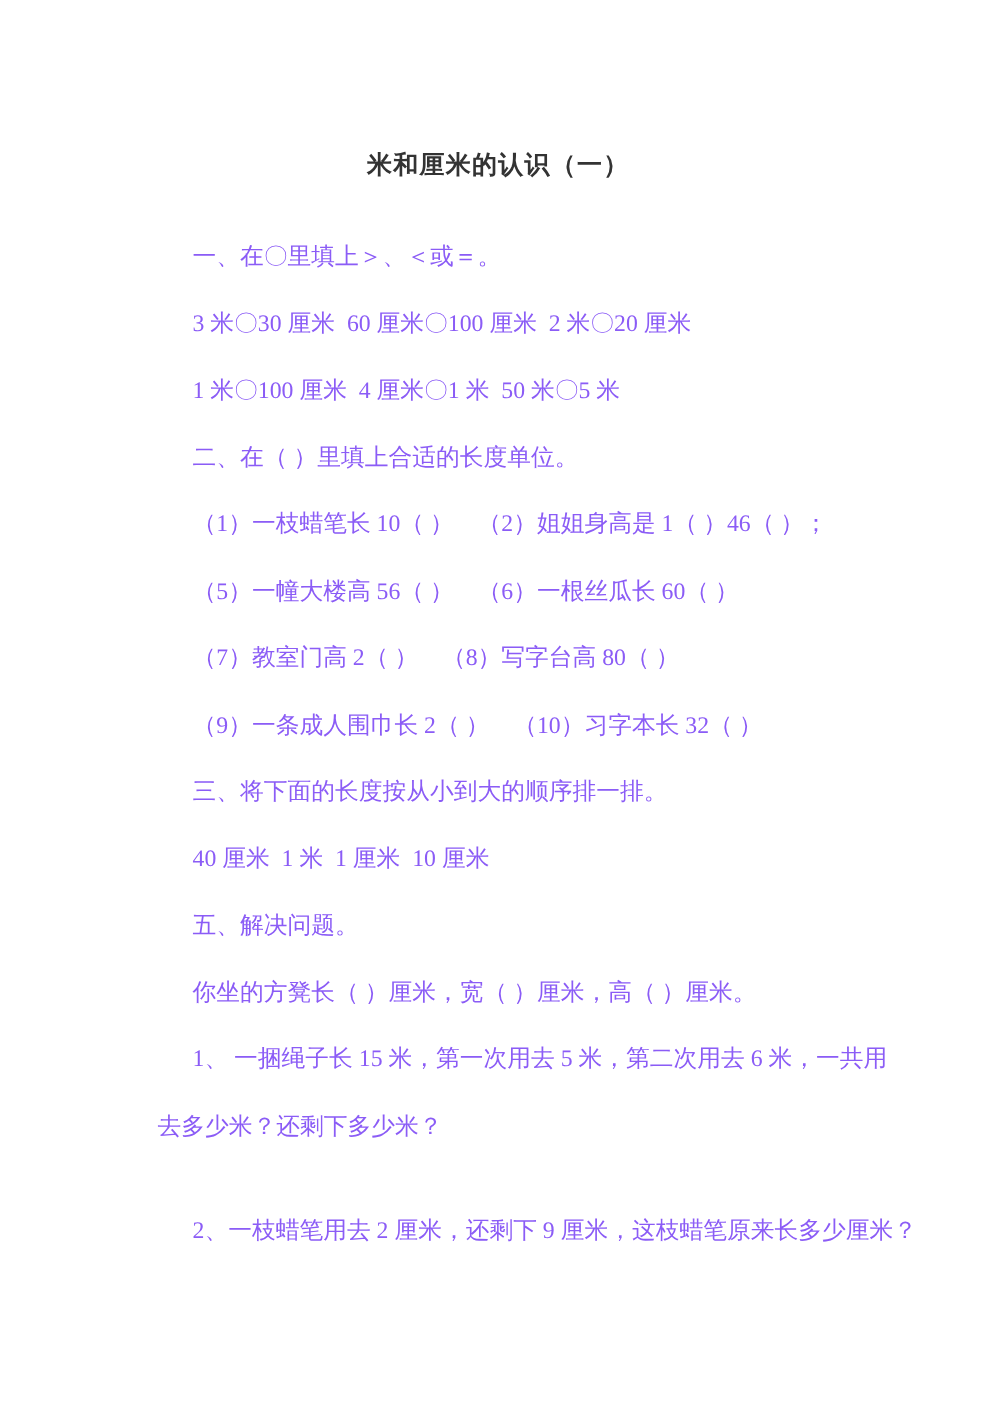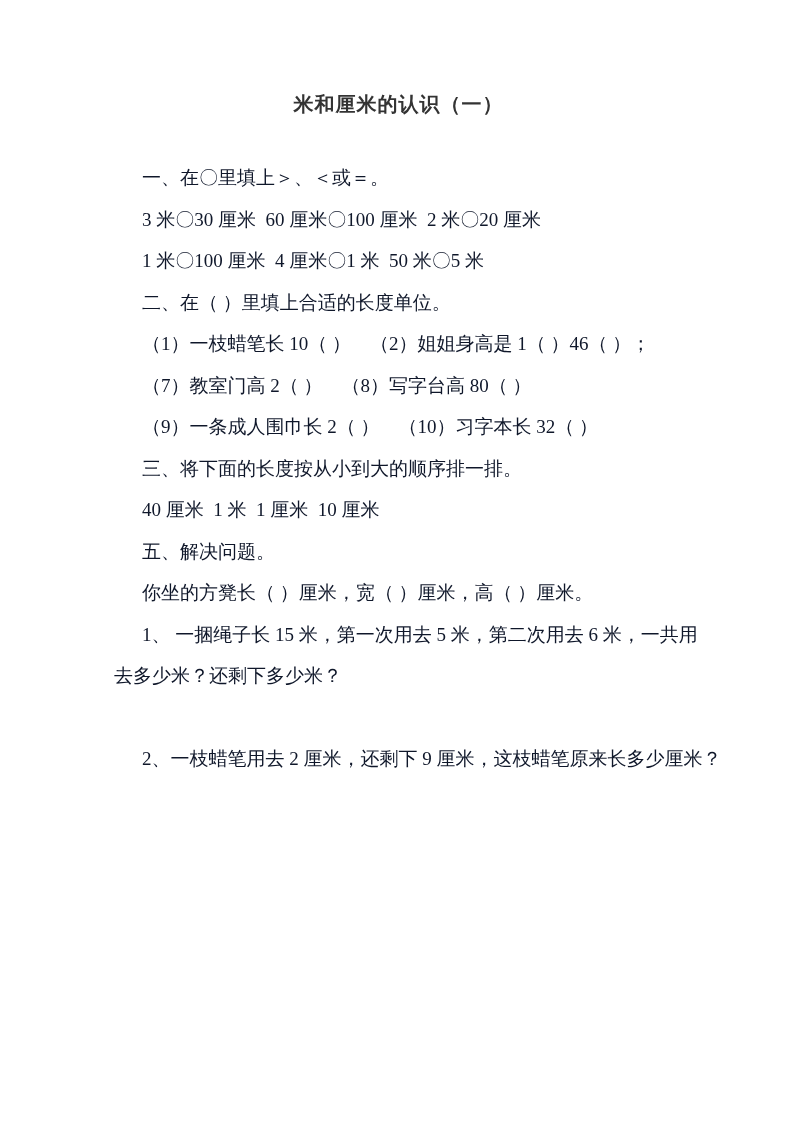--- a/index.html
+++ b/index.html
@@ -17,7 +17,7 @@
     color: #3a3a3a;
   }
   .content {
-    padding: 84px 110px 0 114px;
+    padding: 112px 110px 0 114px;
   }
   .doc-title {
     margin: 0;

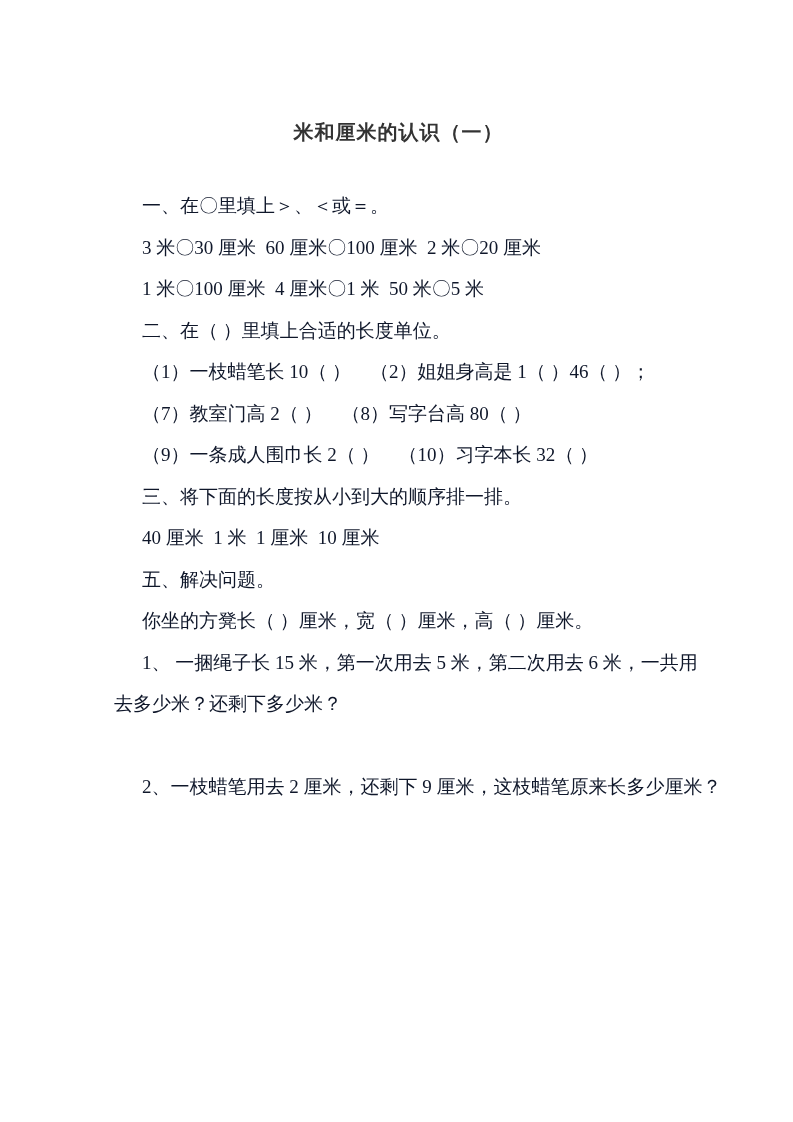--- a/index.html
+++ b/index.html
@@ -34,9 +34,9 @@
   .line {
     font-size: 19px;
     line-height: 41.5px;
-    margin: 0;
+    margin: 12px;
     white-space: pre;
-    color: #0f172a;
+    color: #8b5cf6;
   }
   .indent {
     text-indent: 28px;

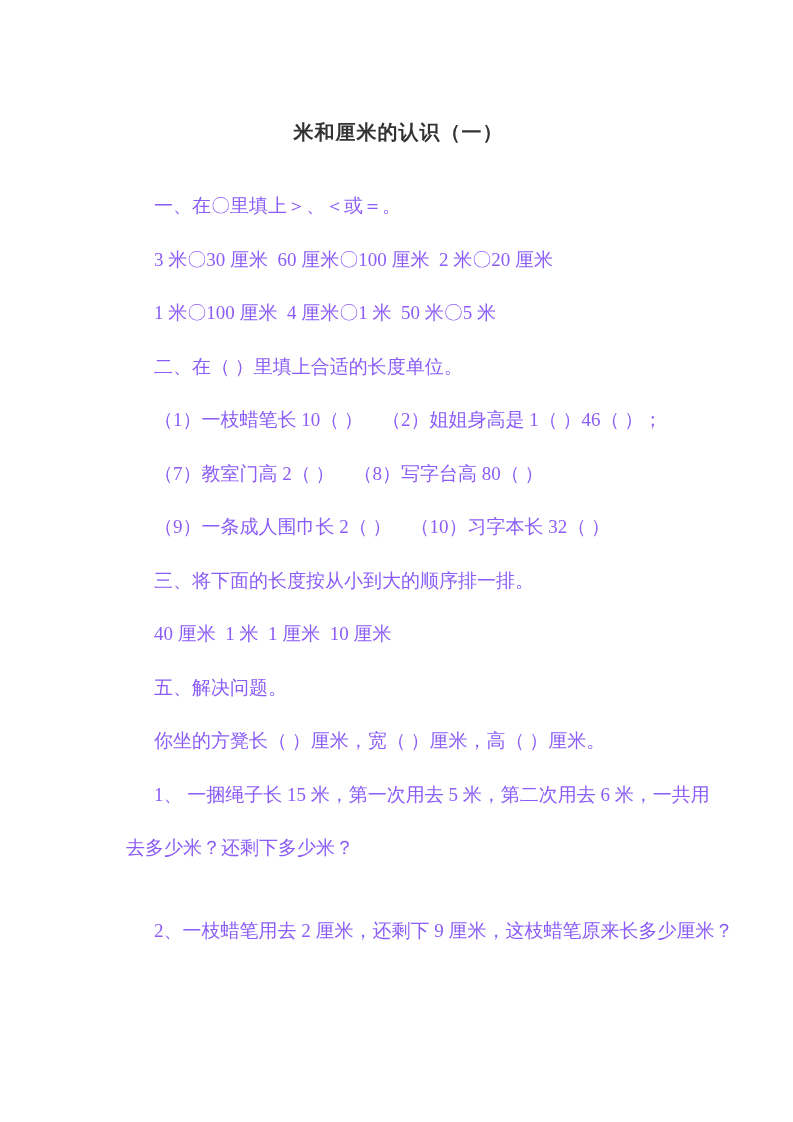--- a/index.html
+++ b/index.html
@@ -61,6 +61,7 @@
 
       <p class="line indent">二、在（ ）里填上合适的长度单位。</p>
       <p class="line indent">（1）一枝蜡笔长 10（ ）　（2）姐姐身高是 1（ ）46（ ）；</p>
+      <p class="line indent">（5）一幢大楼高 56（ ）　（6）一根丝瓜长 60（ ）</p>
       <p class="line indent">（7）教室门高 2（ ）　（8）写字台高 80（ ）</p>
       <p class="line indent">（9）一条成人围巾长 2（ ）　（10）习字本长 32（ ）</p>
 

